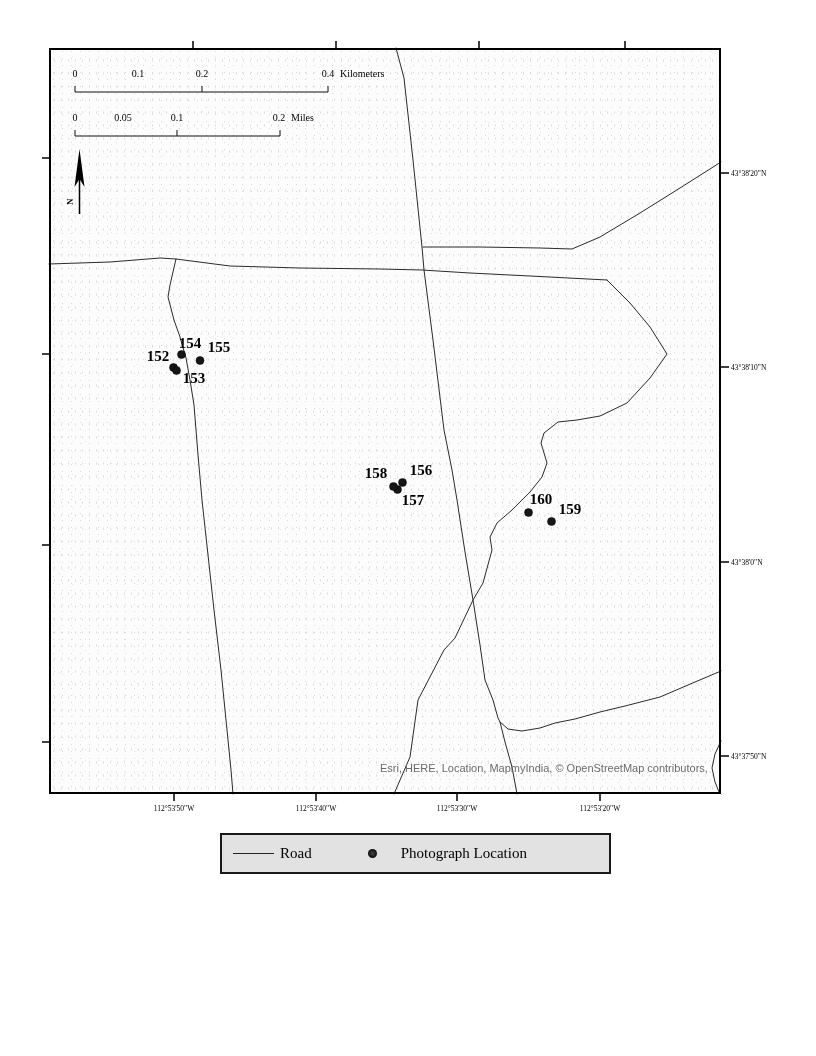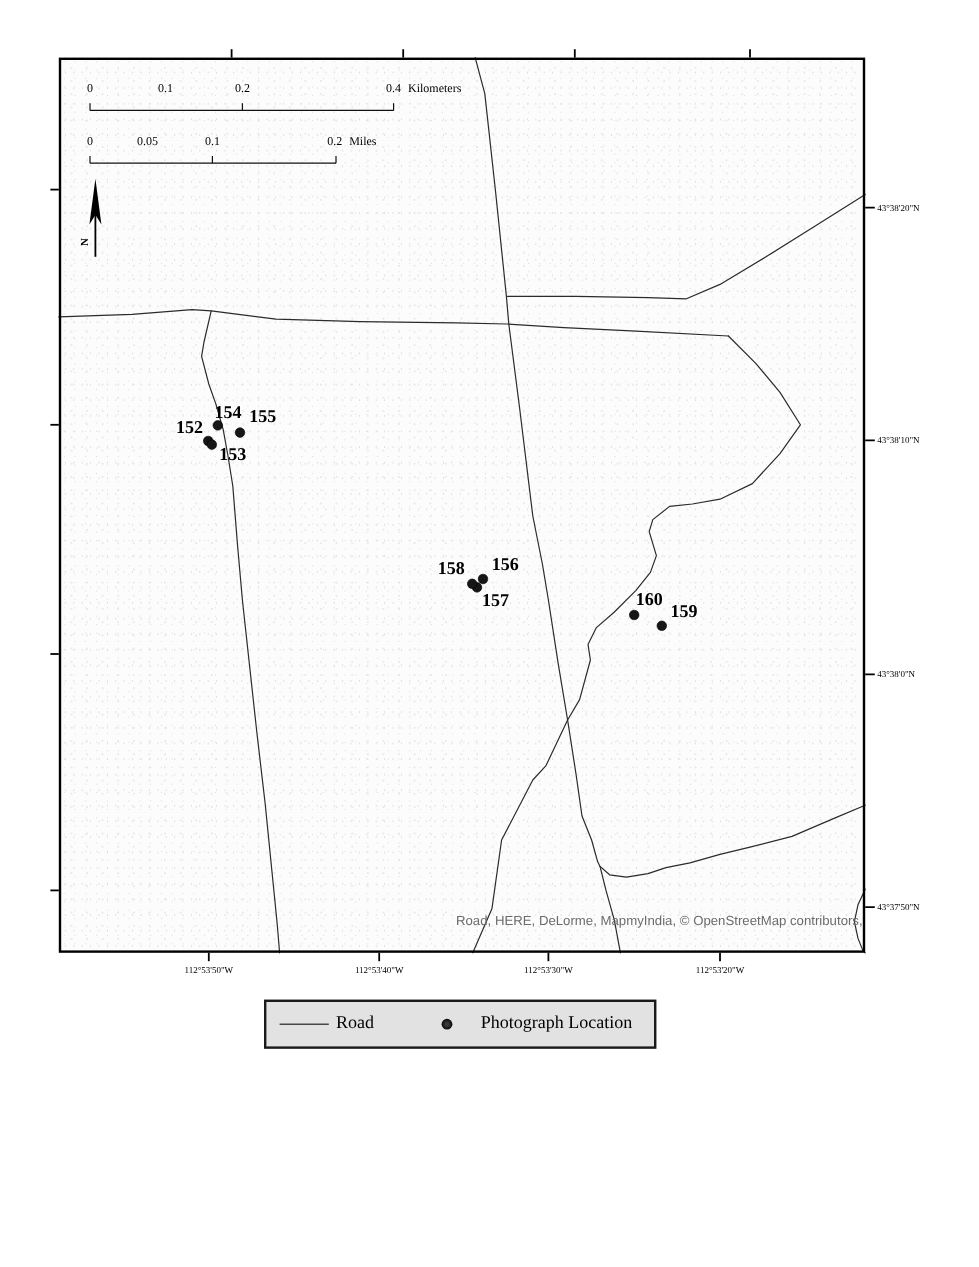--- a/index.html
+++ b/index.html
@@ -109,7 +109,7 @@
     </svg>
 
   <div class="attribution">
-    <div>Road, HERE, DeLorme, MapmyIndia, © OpenStreetMap contributors,</div>
+    <div>Esri, HERE, Location, MapmyIndia, © OpenStreetMap contributors,</div>
   </div>
 
   <div class="legend">

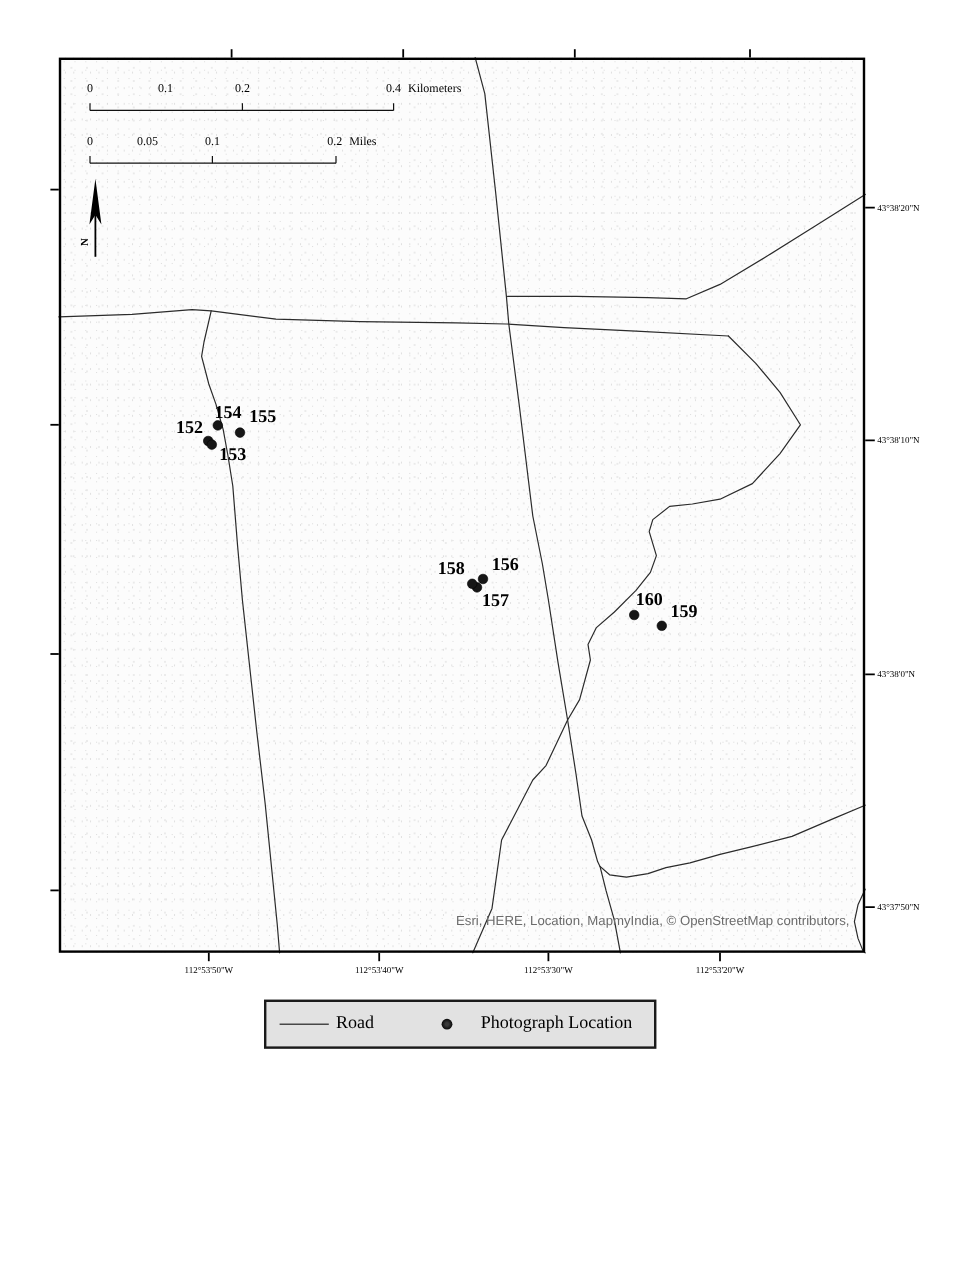--- a/index.html
+++ b/index.html
@@ -16,7 +16,7 @@
   svg.overlay{position:absolute;left:0;top:0;}
   .attribution{position:absolute;left:380px;top:761px;width:340px;
       font-family:"Liberation Sans",sans-serif;font-size:11px;line-height:14px;color:#6b6b6b;}
-  .legend{position:absolute;left:220px;top:833px;width:327px;height:41px;box-sizing:border-box;
+  .legend{position:absolute;left:220px;top:833px;width:391px;height:41px;box-sizing:border-box;
       background:#e2e2e2;border:2px solid #1a1a1a;display:flex;align-items:center;
       font-family:"Liberation Serif",serif;font-size:15px;color:#000;text-align:right;}
   .legend-line{width:41px;height:0;border-top:1px solid #222;margin-left:11px;}

